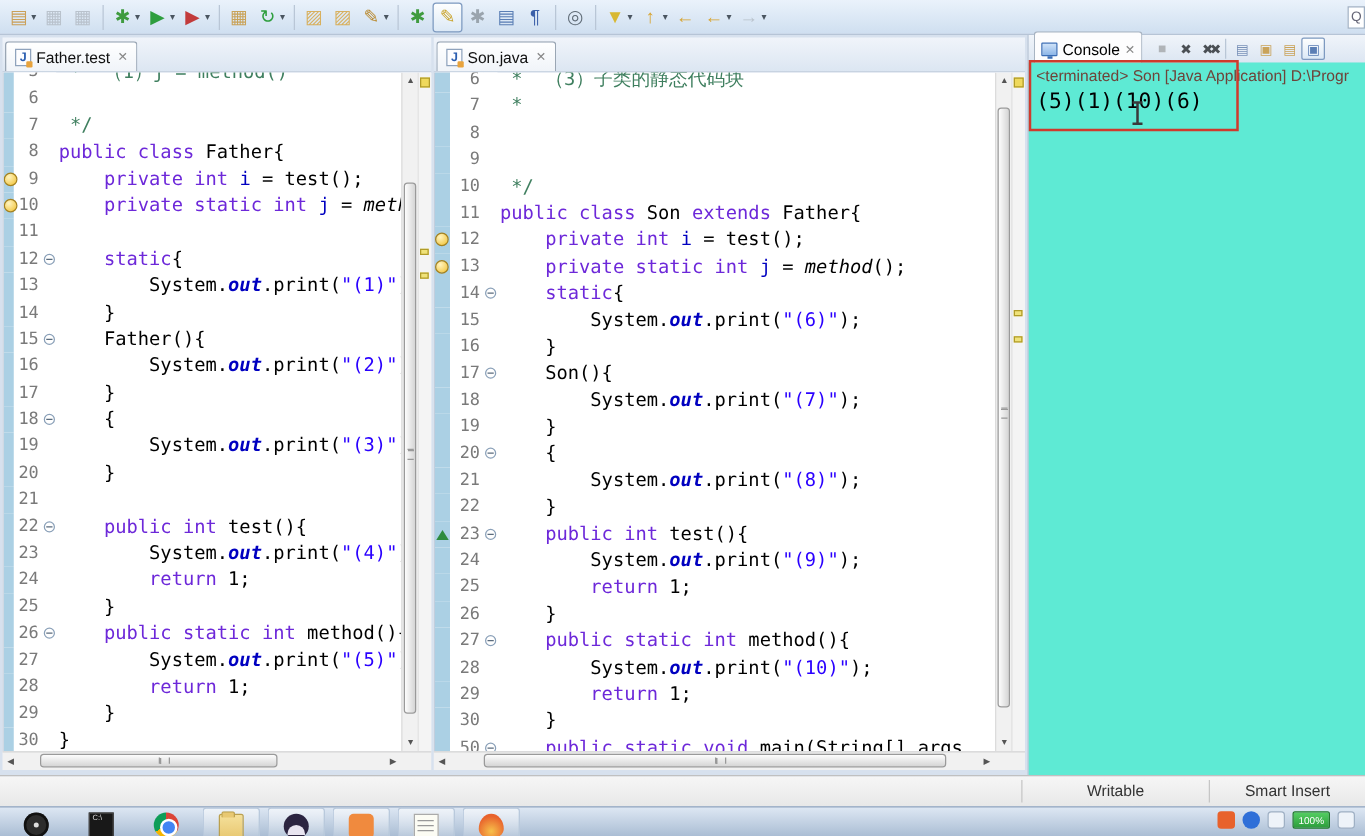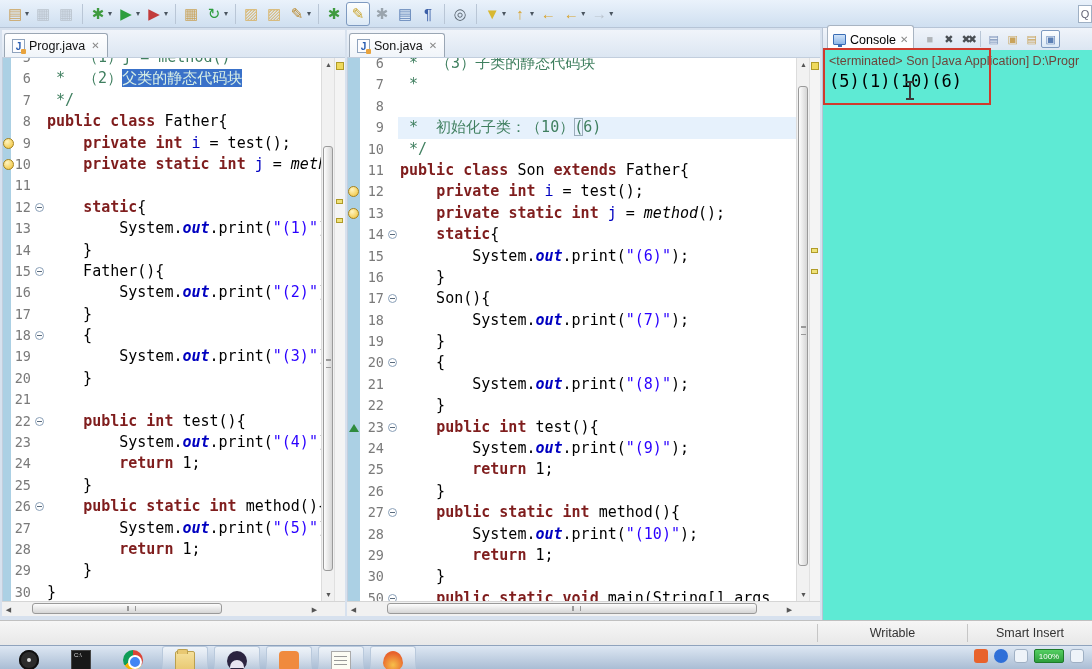--- a/index.html
+++ b/index.html
@@ -251,7 +251,7 @@
       <div class="tabrow">
         <div class="tab">
           <span class="jicon"><span>J</span><i></i></span>
-          <span>Progr.java</span>
+          <span>Father.test</span>
           <span class="close">✕</span>
         </div>
       </div>

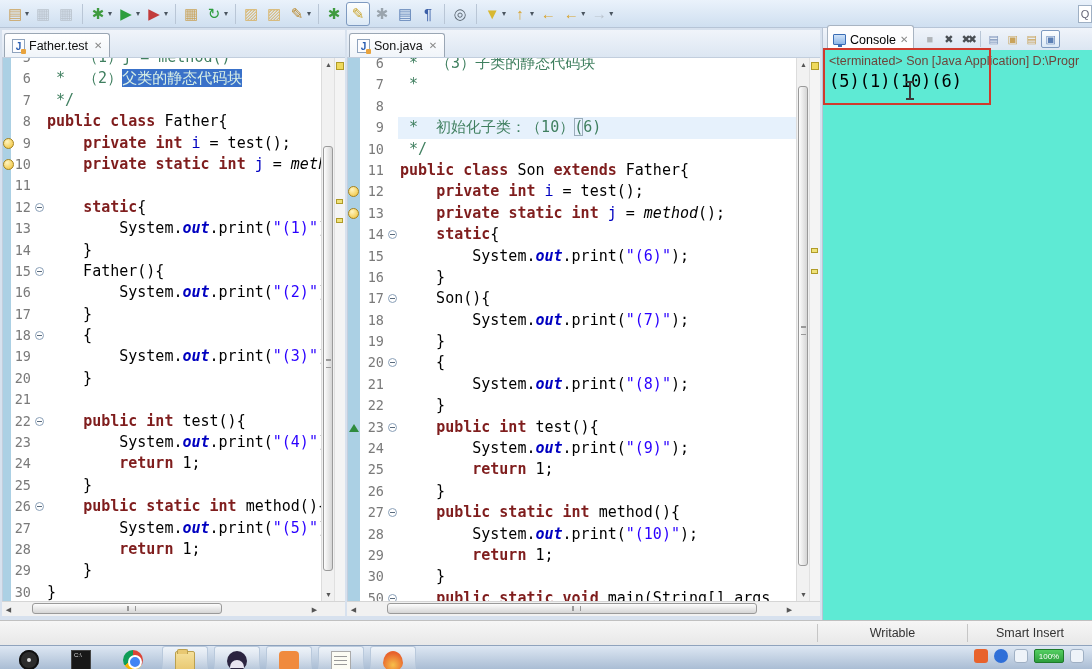--- a/index.html
+++ b/index.html
@@ -258,7 +258,7 @@
       <div class="ebody">
         <div class="code-lines">
             <div class="cl"><span class="annot"></span><span class="num">5</span><span class="fold"></span><span class="codecell"><span class="tc"> *  （1）j = method()</span></span></div>
-            <div class="cl"><span class="annot"></span><span class="num">6</span><span class="fold"></span><span class="codecell"><span class="tc"> *  （2）</span><span class="tcsel">父类的静态代码块</span></span></div>
+            <div class="cl"><span class="annot"></span><span class="num">6</span><span class="fold"></span></div>
             <div class="cl"><span class="annot"></span><span class="num">7</span><span class="fold"></span><span class="codecell"><span class="tc"> */</span></span></div>
             <div class="cl"><span class="annot"></span><span class="num">8</span><span class="fold"></span><span class="codecell"><span class="tk">public</span><span class="td"> </span><span class="tk">class</span><span class="td"> Father{</span></span></div>
             <div class="cl"><span class="annot"><i class="bulb"></i></span><span class="num">9</span><span class="fold"></span><span class="codecell"><span class="td">    </span><span class="tk">private</span><span class="td"> </span><span class="tk">int</span><span class="td"> </span><span class="tf">i</span><span class="td"> = test();</span></span></div>

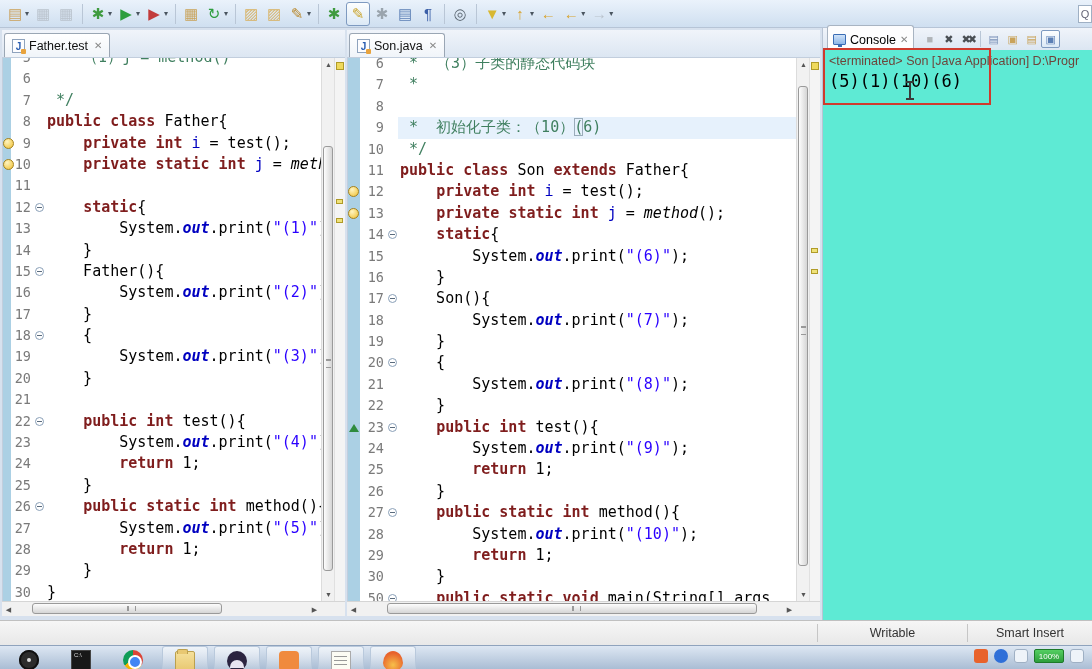--- a/index.html
+++ b/index.html
@@ -49,7 +49,7 @@
   .codecell { flex:1; padding-left:2px; overflow:hidden; }
   .hl .codecell { background:#e6f1fc; }
 
-  .tk { color:#7f1d1d; font-weight:bold; }
+  .tk { color:#6d28d9; font-weight:normal; }
   .td { color:#000; }
   .tc { color:#3f7f5f; }
   .ts { color:#2a00ff; }

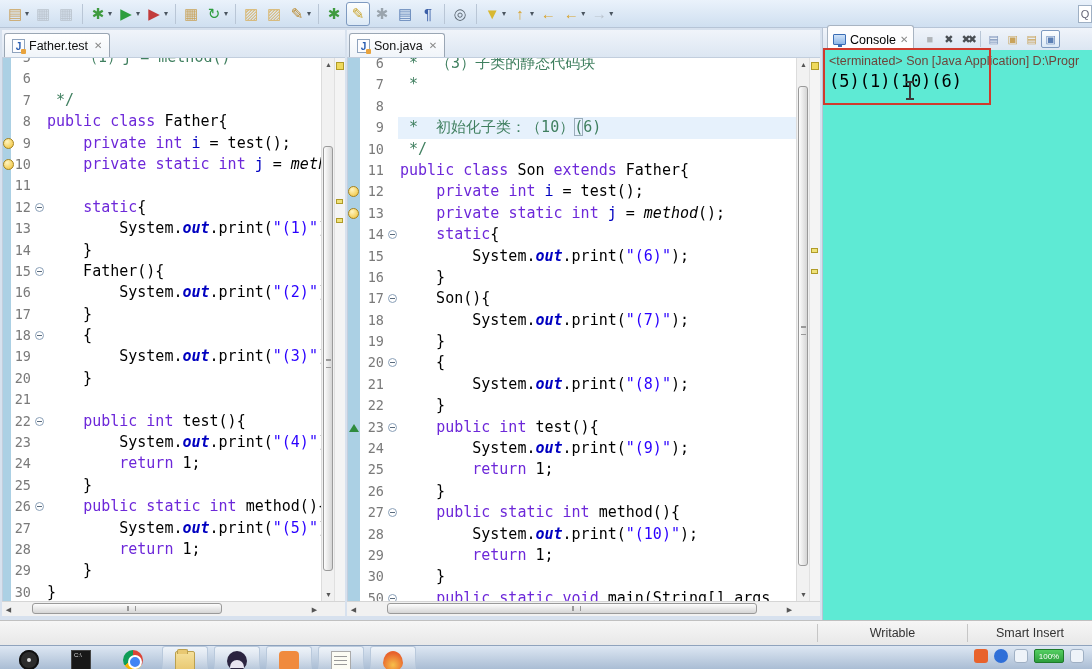--- a/index.html
+++ b/index.html
@@ -315,7 +315,7 @@
             <div class="cl"><span class="annot"></span><span class="num">6</span><span class="fold"></span><span class="codecell"><span class="tc"> *  （3）子类的静态代码块</span></span></div>
             <div class="cl"><span class="annot"></span><span class="num">7</span><span class="fold"></span><span class="codecell"><span class="tc"> *</span></span></div>
             <div class="cl"><span class="annot"></span><span class="num">8</span><span class="fold"></span></div>
-            <div class="cl hl"><span class="annot"></span><span class="num">9</span><span class="fold"></span><span class="codecell"><span class="tc"> *  初始化子类：（10）</span><span class="tcbx">(</span><span class="tc">6)</span></span></div>
+            <div class="cl hl"><span class="annot"></span><span class="num">9</span><span class="fold"></span></div>
             <div class="cl"><span class="annot"></span><span class="num">10</span><span class="fold"></span><span class="codecell"><span class="tc"> */</span></span></div>
             <div class="cl"><span class="annot"></span><span class="num">11</span><span class="fold"></span><span class="codecell"><span class="tk">public</span><span class="td"> </span><span class="tk">class</span><span class="td"> Son </span><span class="tk">extends</span><span class="td"> Father{</span></span></div>
             <div class="cl"><span class="annot"><i class="bulb"></i></span><span class="num">12</span><span class="fold"></span><span class="codecell"><span class="td">    </span><span class="tk">private</span><span class="td"> </span><span class="tk">int</span><span class="td"> </span><span class="tf">i</span><span class="td"> = test();</span></span></div>

